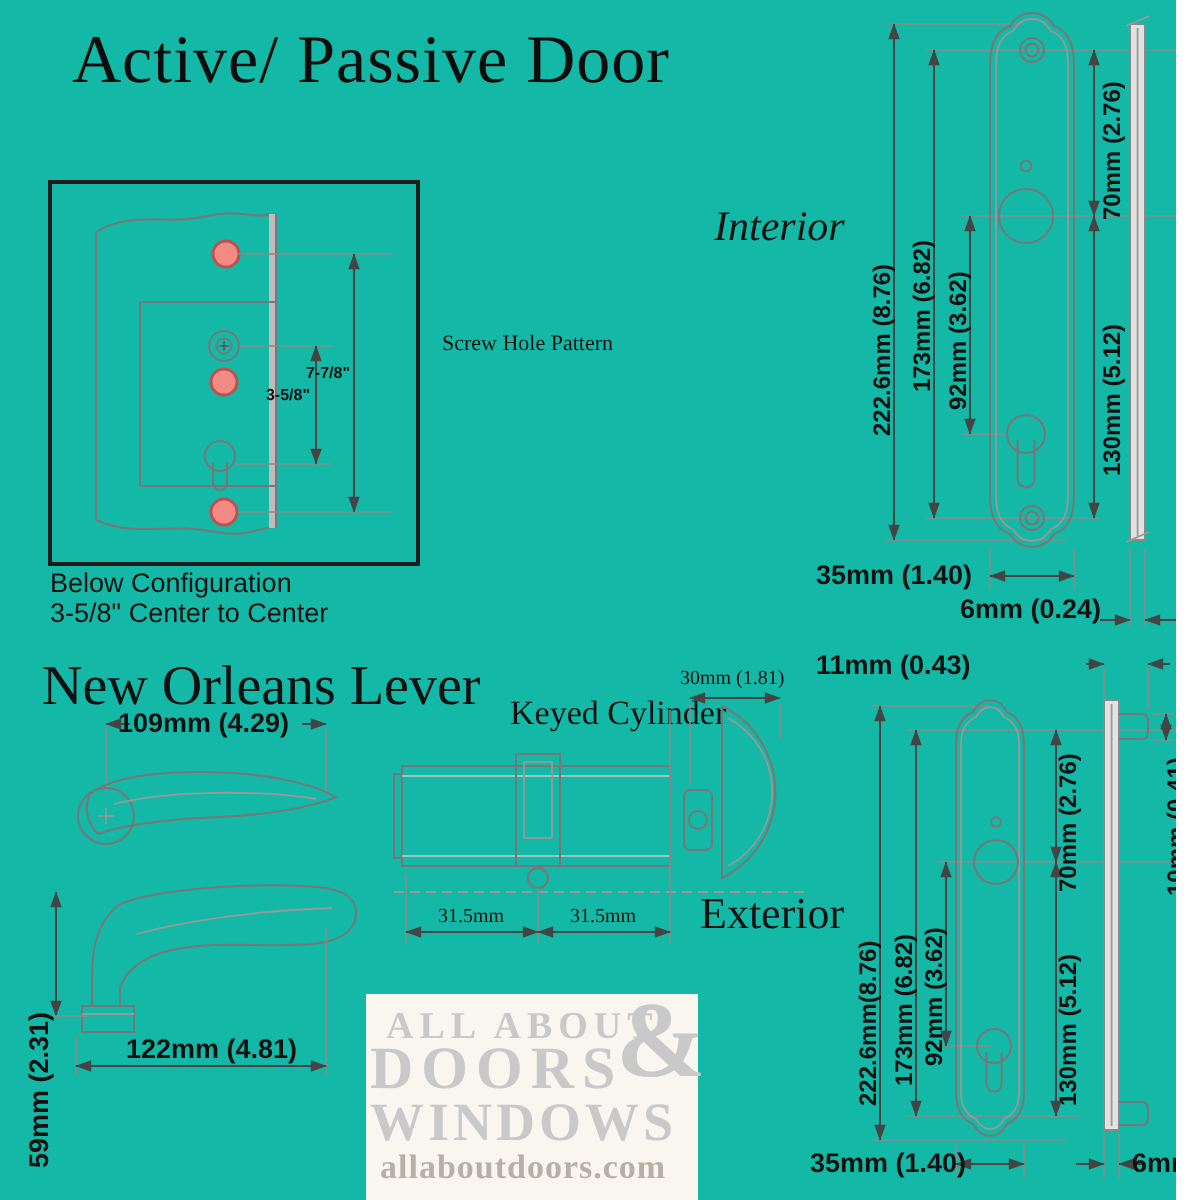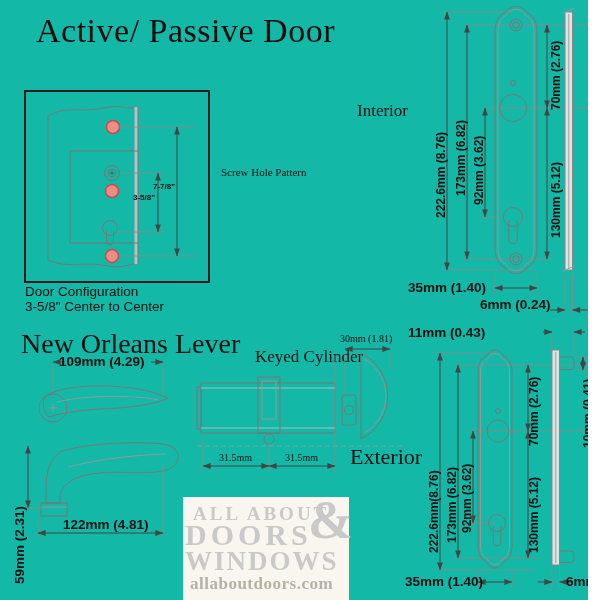--- a/index.html
+++ b/index.html
@@ -10,7 +10,7 @@
   .title{left:36px;top:12px;font-size:34px;color:#0d0d0d;white-space:nowrap;letter-spacing:.5px;}
   .screw-box{left:24px;top:90px;width:182px;height:189px;border:2px solid #1c1c1c;}
   .screw-label{left:221px;top:166px;font-size:11px;white-space:nowrap;}
-  .interior-label{left:357px;top:101px;font-size:17px;}
+  .interior-label{left:357px;top:101px;font-size:21px;font-style:italic;}
   .exterior-label{left:350px;top:444px;font-size:22px;}
   .config{left:25px;top:284px;font-size:13.5px;line-height:15px;white-space:nowrap;}
   .lever-title{left:21px;top:328px;font-size:28px;white-space:nowrap;}

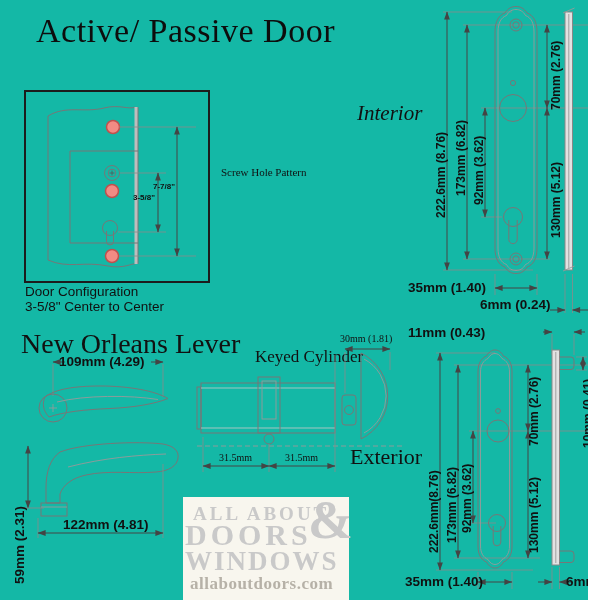--- a/index.html
+++ b/index.html
@@ -171,7 +171,7 @@
   </svg>
 
   <div class="abs config">
-    <div>Door Configuration</div>
+    <div>Below Configuration</div>
     <div>3-5/8" Center to Center</div>
   </div>
 

